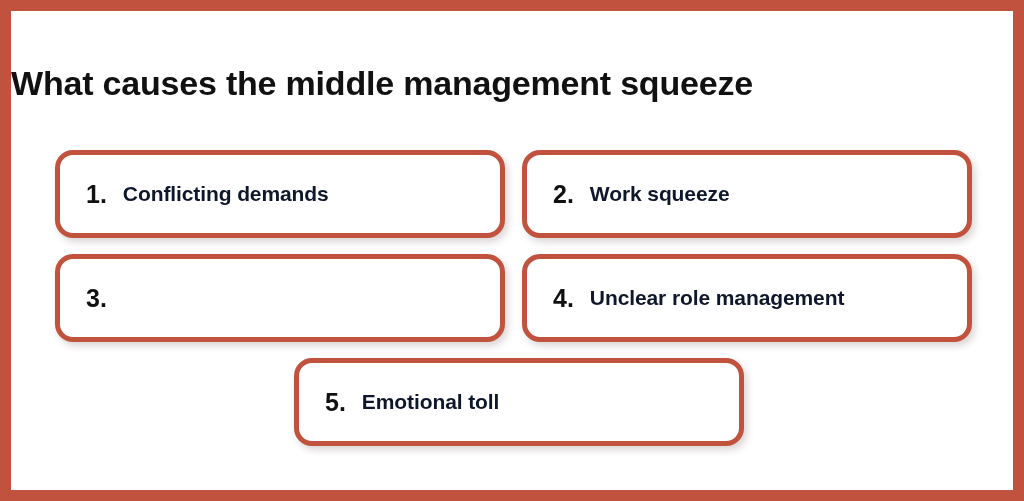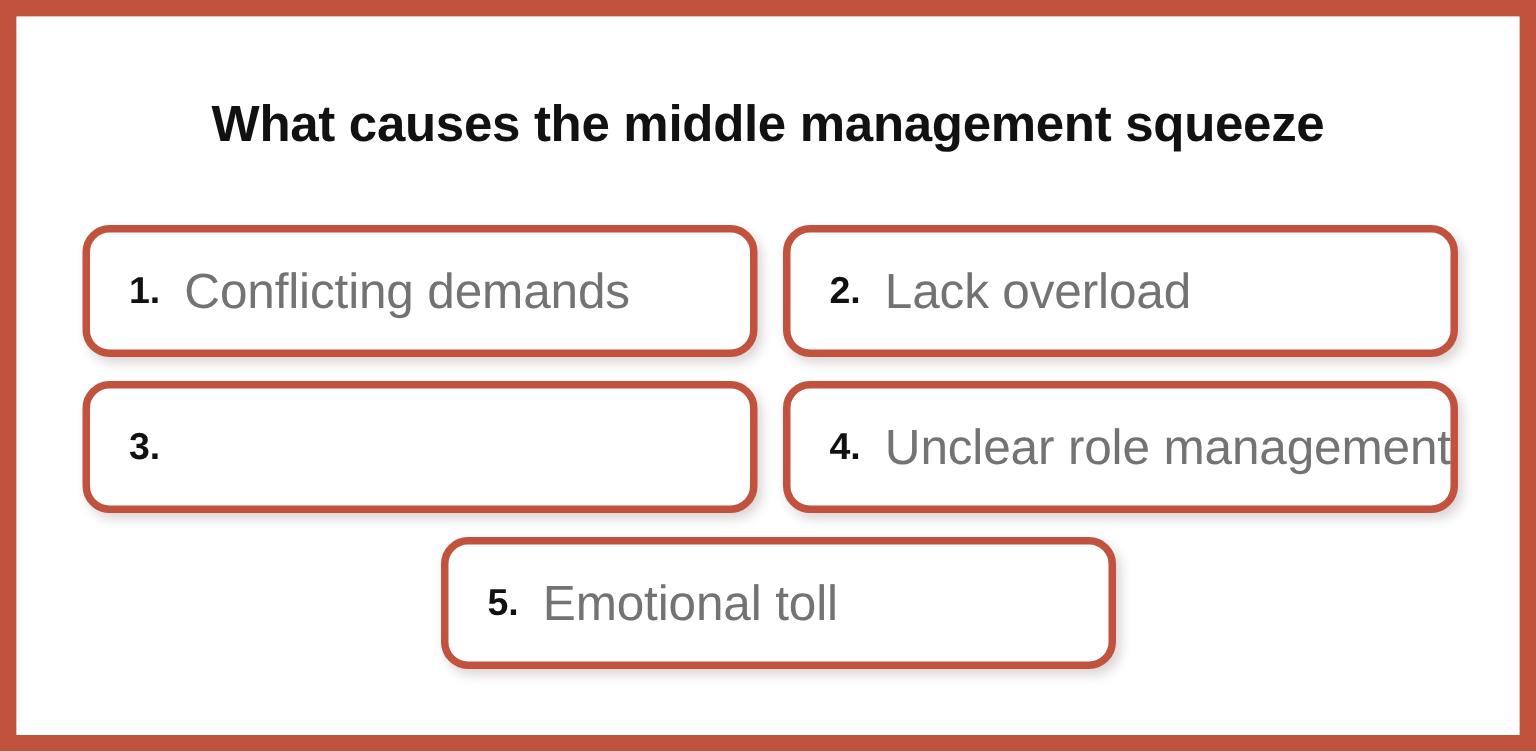--- a/index.html
+++ b/index.html
@@ -33,7 +33,7 @@
     top: 52px;
     left: 0;
     right: 0;
-    text-align: center;
+    text-align: left;
     font-size: 34px;
     font-weight: bold;
     color: #111111;

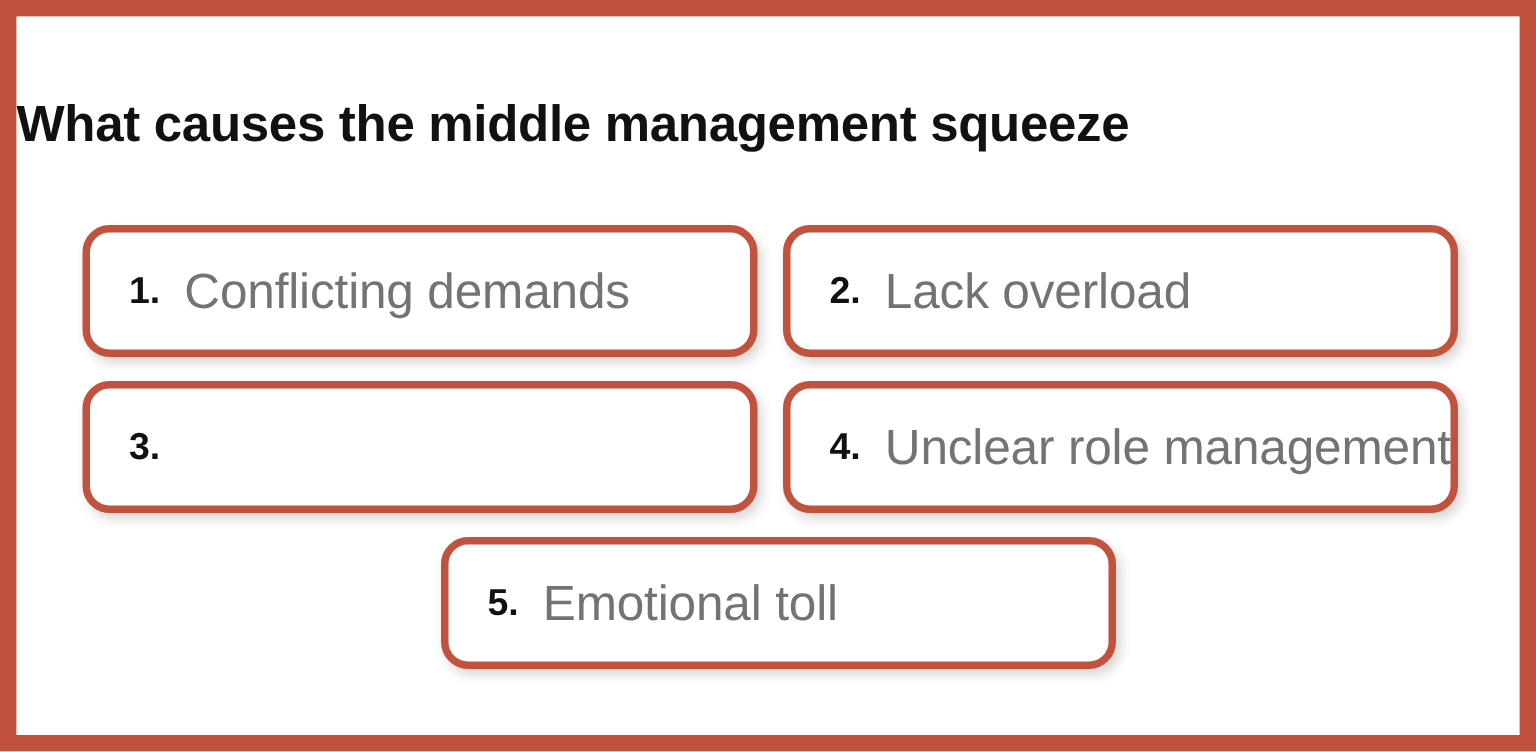--- a/index.html
+++ b/index.html
@@ -89,9 +89,9 @@
   }
 
   .card-label {
-    font-size: 33px;
-    font-weight: normal;
-    color: #737373;
+    font-size: 21px;
+    font-weight: bold;
+    color: #0f172a;
     letter-spacing: -0.1px;
     white-space: nowrap;
   }

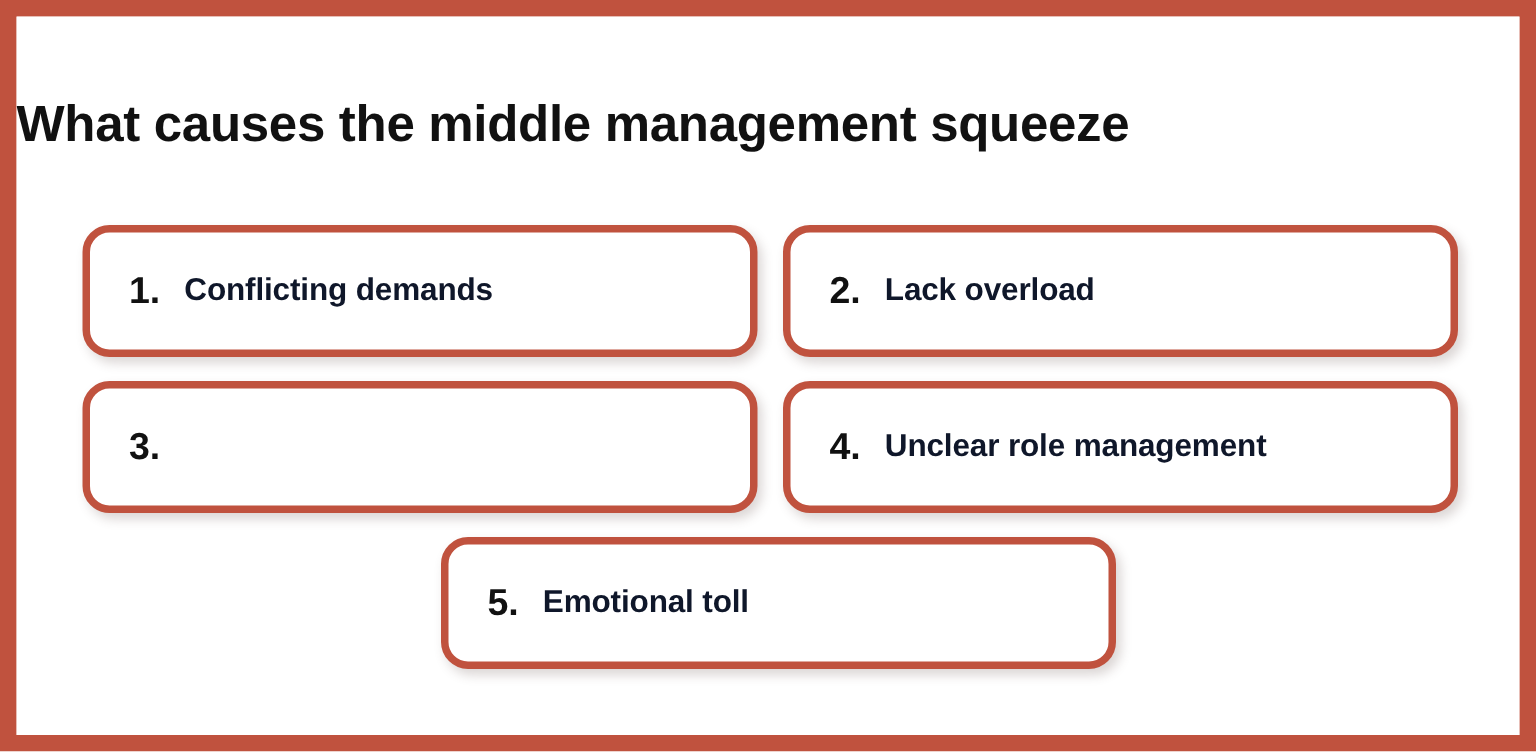--- a/index.html
+++ b/index.html
@@ -115,7 +115,7 @@
 
         <div class="card half">
           <span class="card-number">2.</span>
-          <span class="card-label">Lack overload</span>
+          <span class="card-label">Work squeeze</span>
         </div>
 
       </div>

